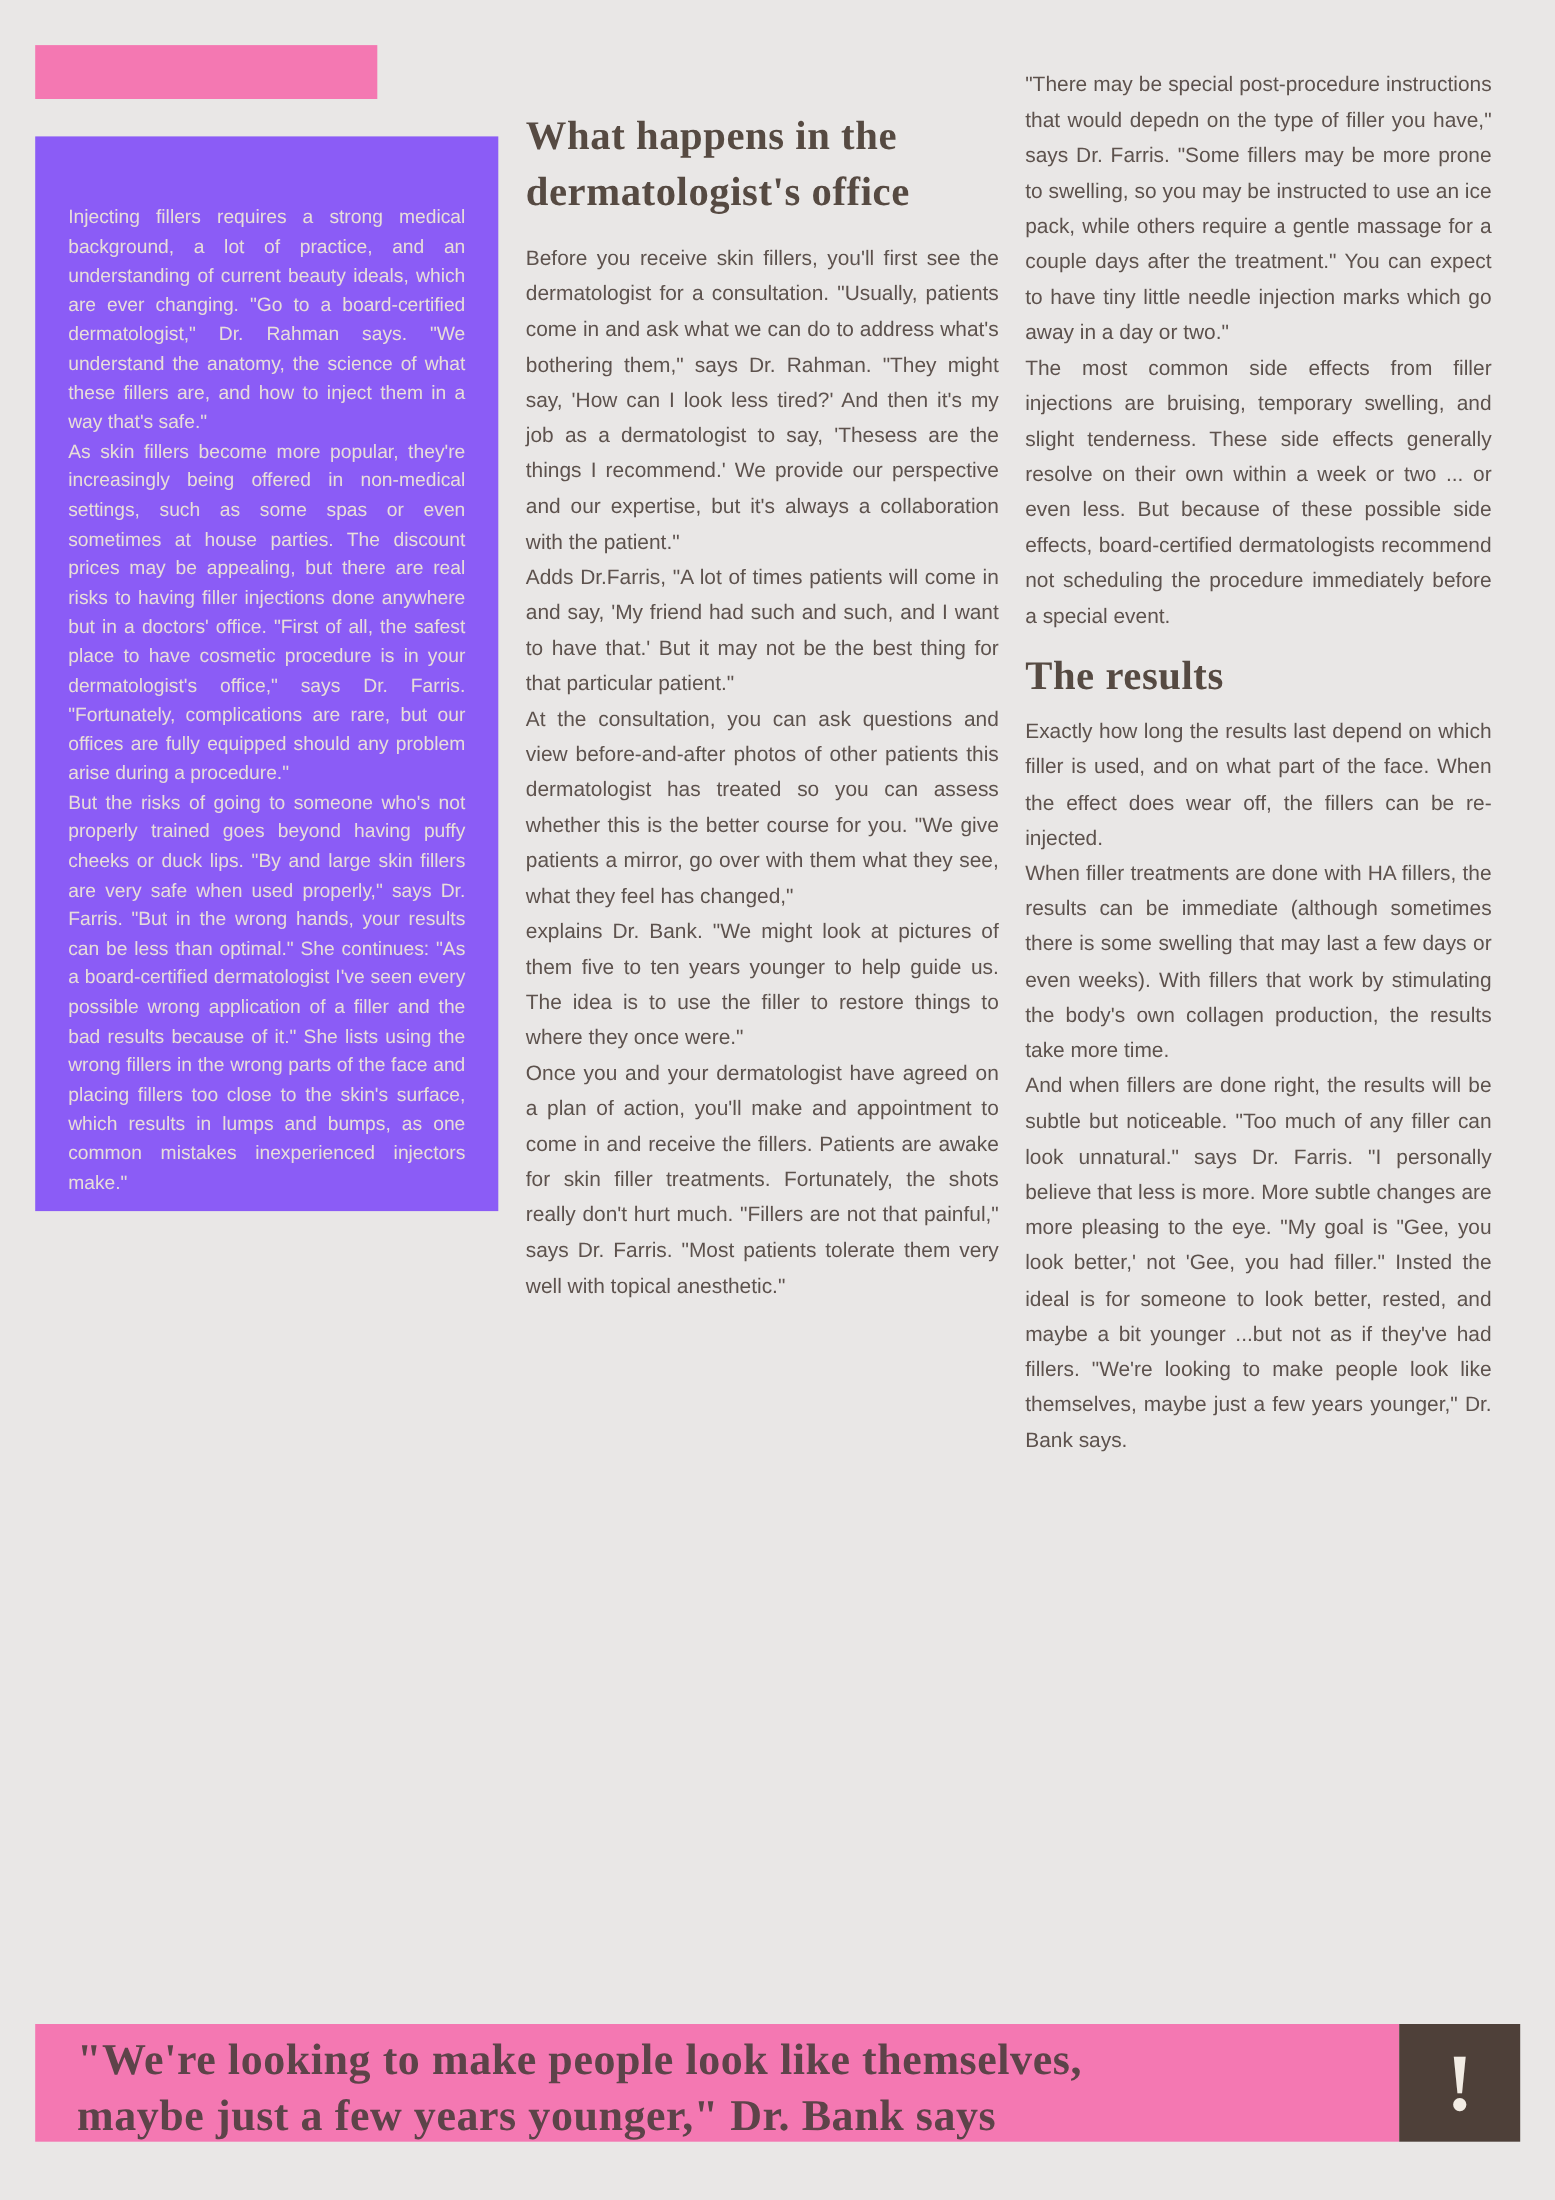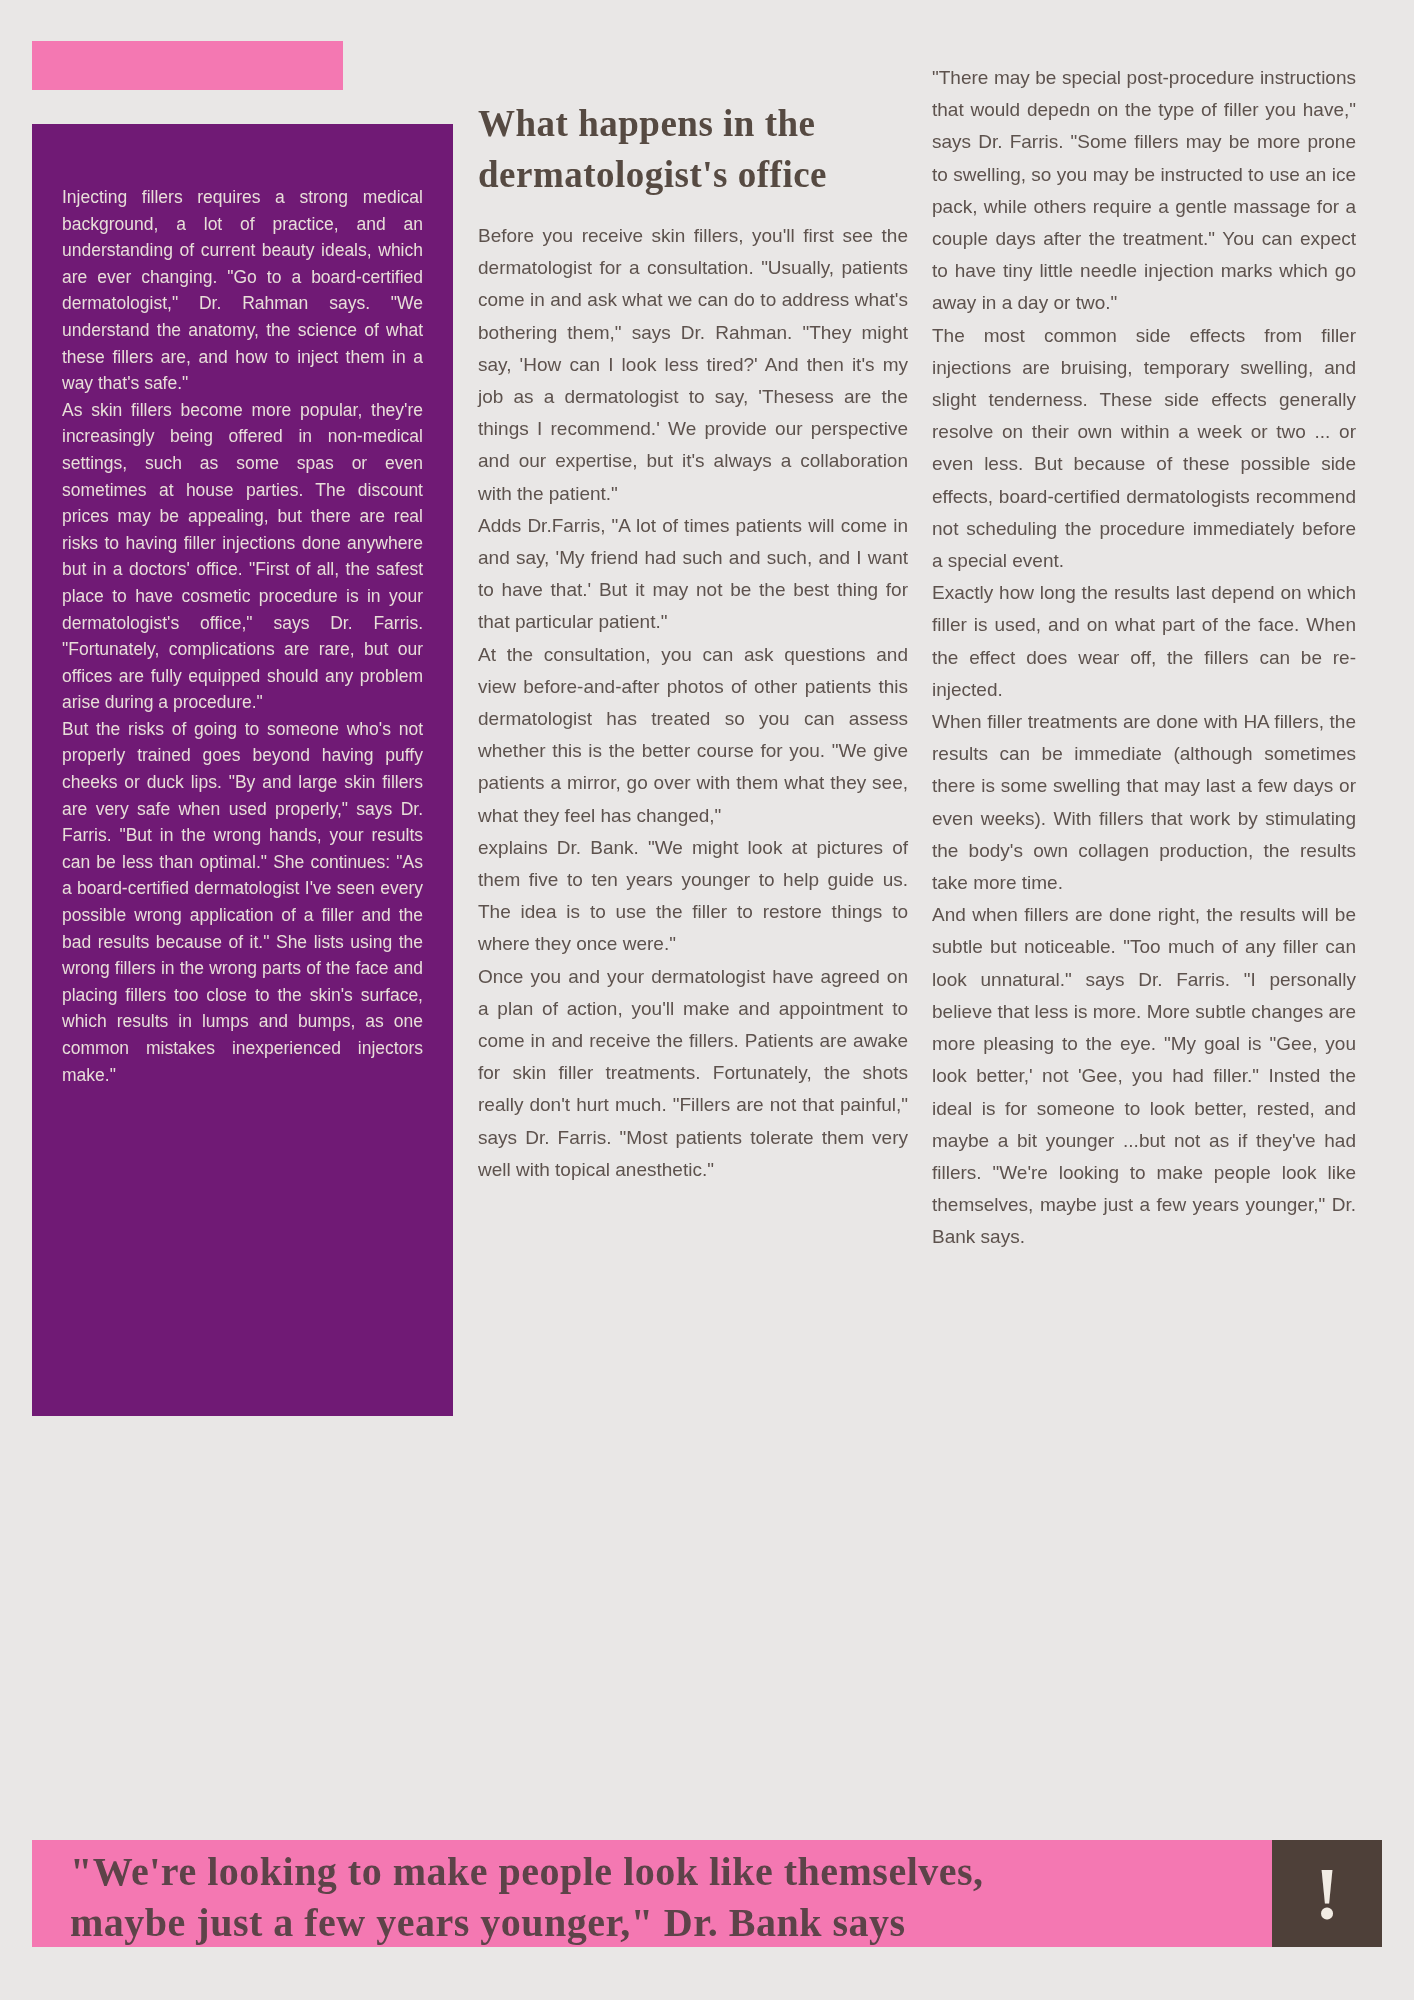--- a/index.html
+++ b/index.html
@@ -20,8 +20,8 @@
   .left-box {
     position: absolute;
     left: 32px; top: 124px;
-    width: 421px; height: 1292px;
-    background: #701a75;
+    width: 421px; height: 977px;
+    background: #8b5cf6;
     box-sizing: border-box;
     padding: 60px 30px 0 30px;
   }

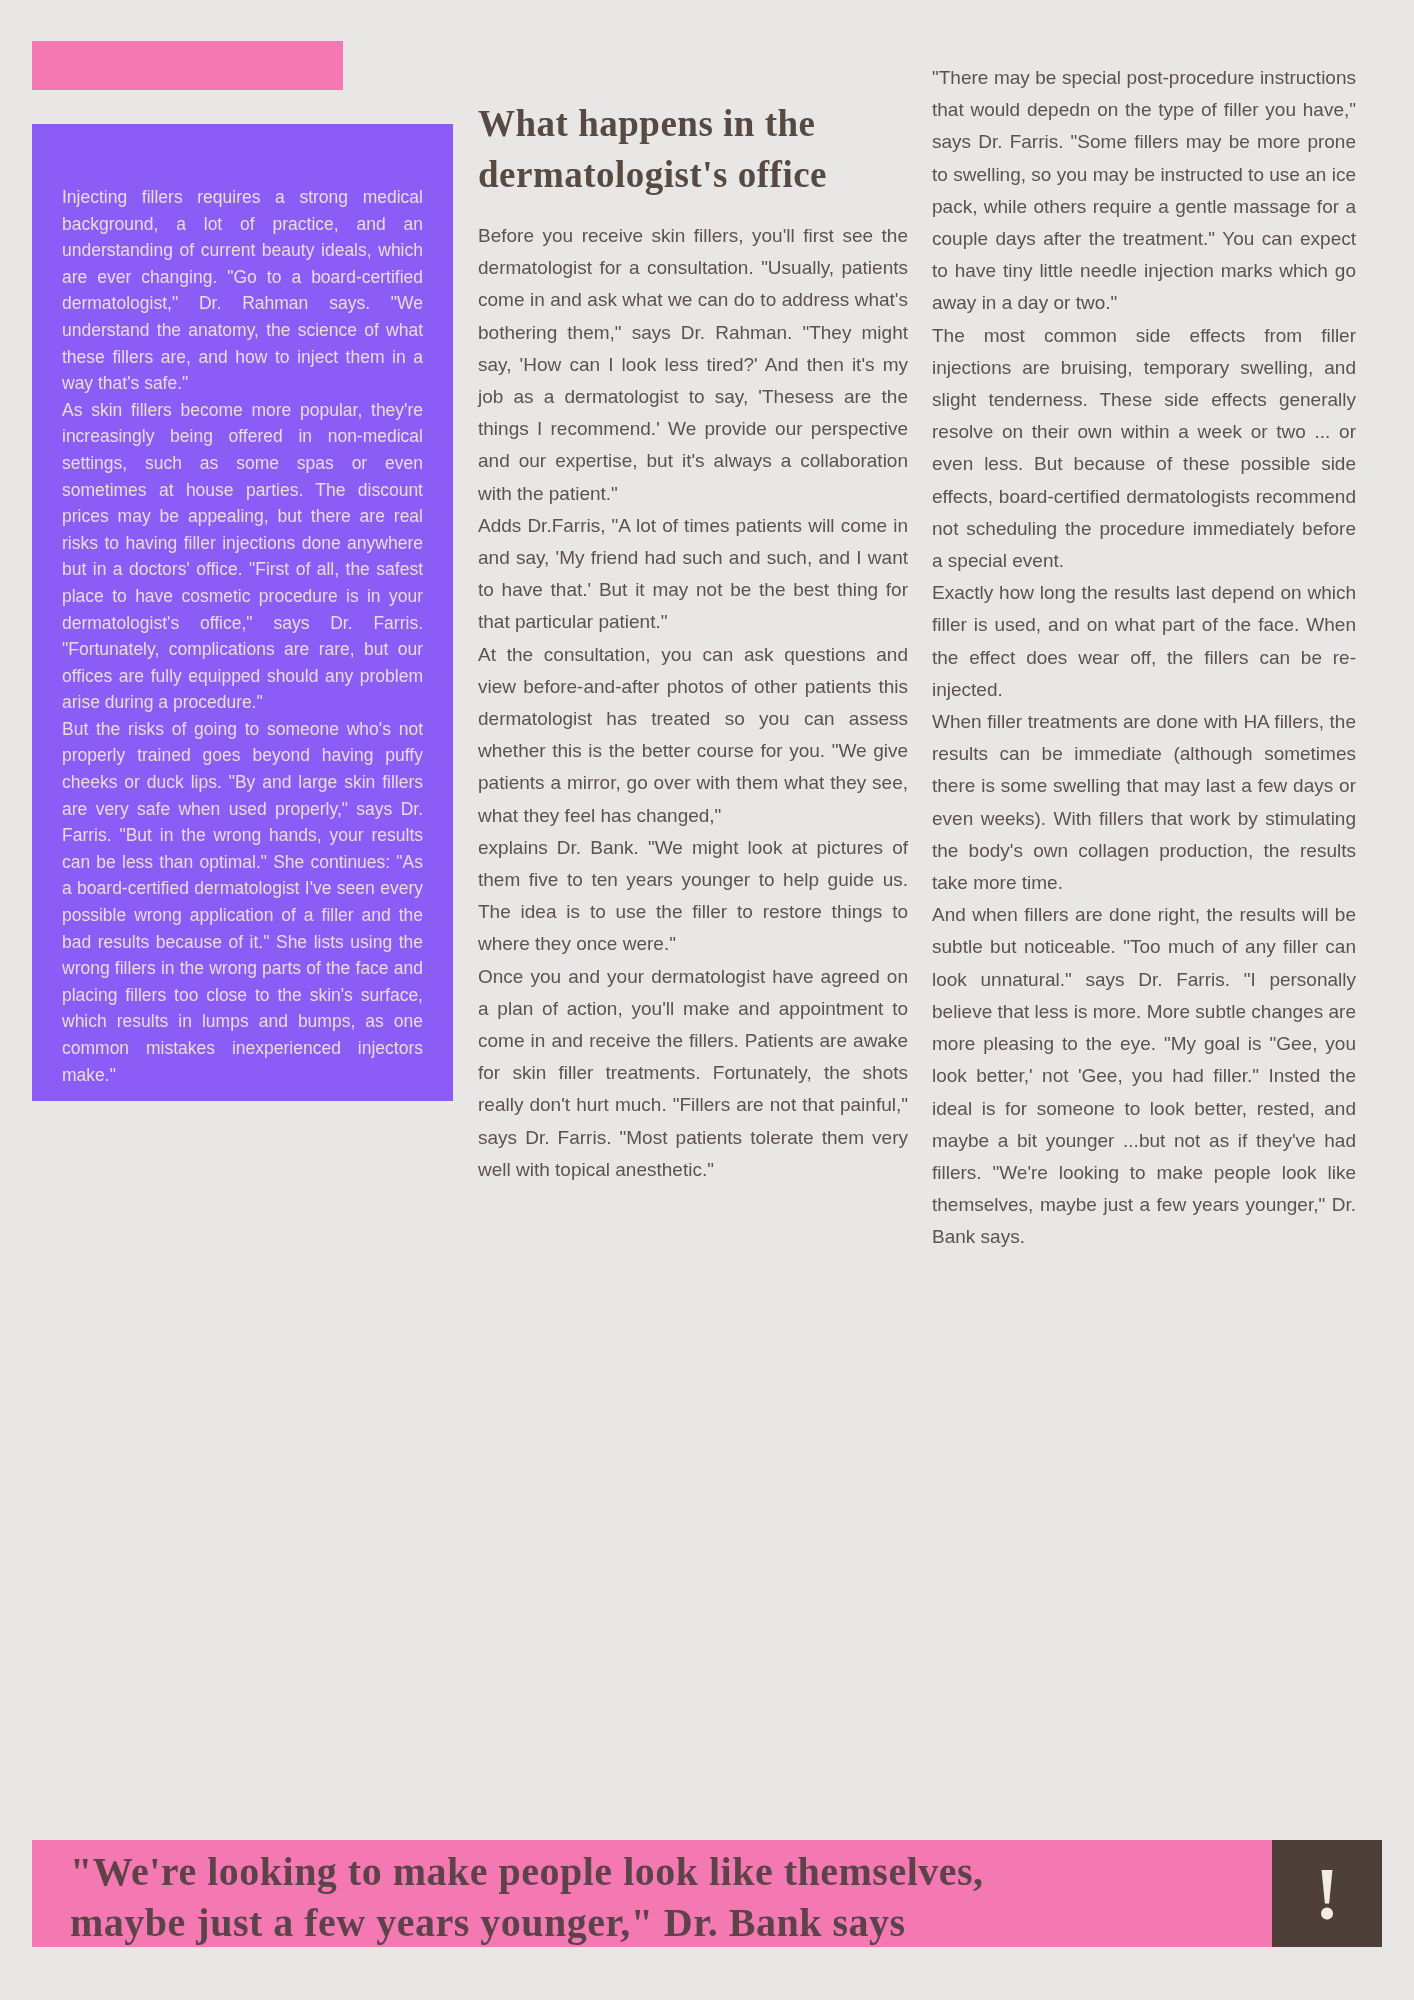--- a/index.html
+++ b/index.html
@@ -120,6 +120,7 @@
   <div class="right-col">
     <p>"There may be special post-procedure instructions that would depedn on the type of filler you have," says Dr. Farris. "Some fillers may be more prone to swelling, so you may be instructed to use an ice pack, while others require a gentle massage for a couple days after the treatment." You can expect to have tiny little needle injection marks which go away in a day or two."</p>
     <p>The most common side effects from filler injections are bruising, temporary swelling, and slight tenderness. These side effects generally resolve on their own within a week or two ... or even less. But because of these possible side effects, board-certified dermatologists recommend not scheduling the procedure immediately before a special event.</p>
+    <h2 class="col-heading">The results</h2>
     <p>Exactly how long the results last depend on which filler is used, and on what part of the face. When the effect does wear off, the fillers can be re-injected.</p>
     <p>When filler treatments are done with HA fillers, the results can be immediate (although sometimes there is some swelling that may last a few days or even weeks). With fillers that work by stimulating the body's own collagen production, the results take more time.</p>
     <p>And when fillers are done right, the results will be subtle but noticeable. "Too much of any filler can look unnatural." says Dr. Farris. "I personally believe that less is more. More subtle changes are more pleasing to the eye. "My goal is "Gee, you look better,' not 'Gee, you had filler." Insted the ideal is for someone to look better, rested, and maybe a bit younger ...but not as if they've had fillers. "We're looking to make people look like themselves, maybe just a few years younger," Dr. Bank says.</p>

